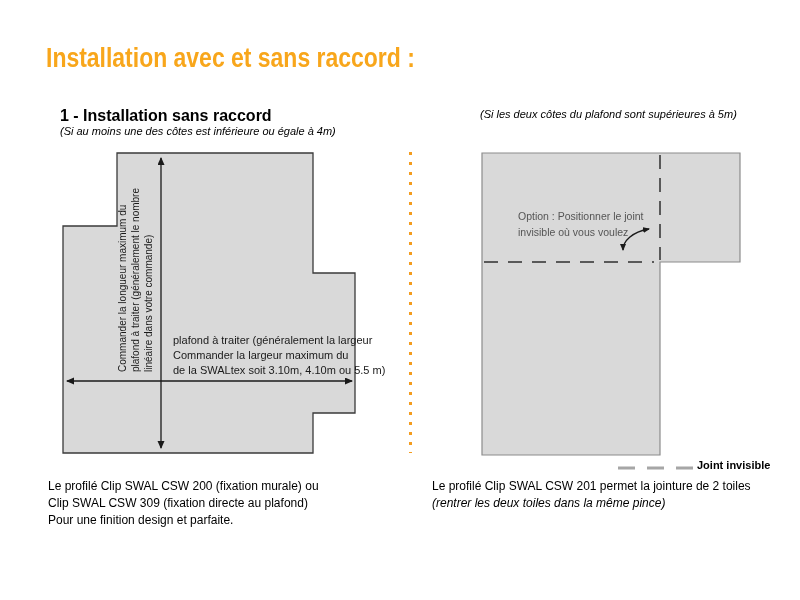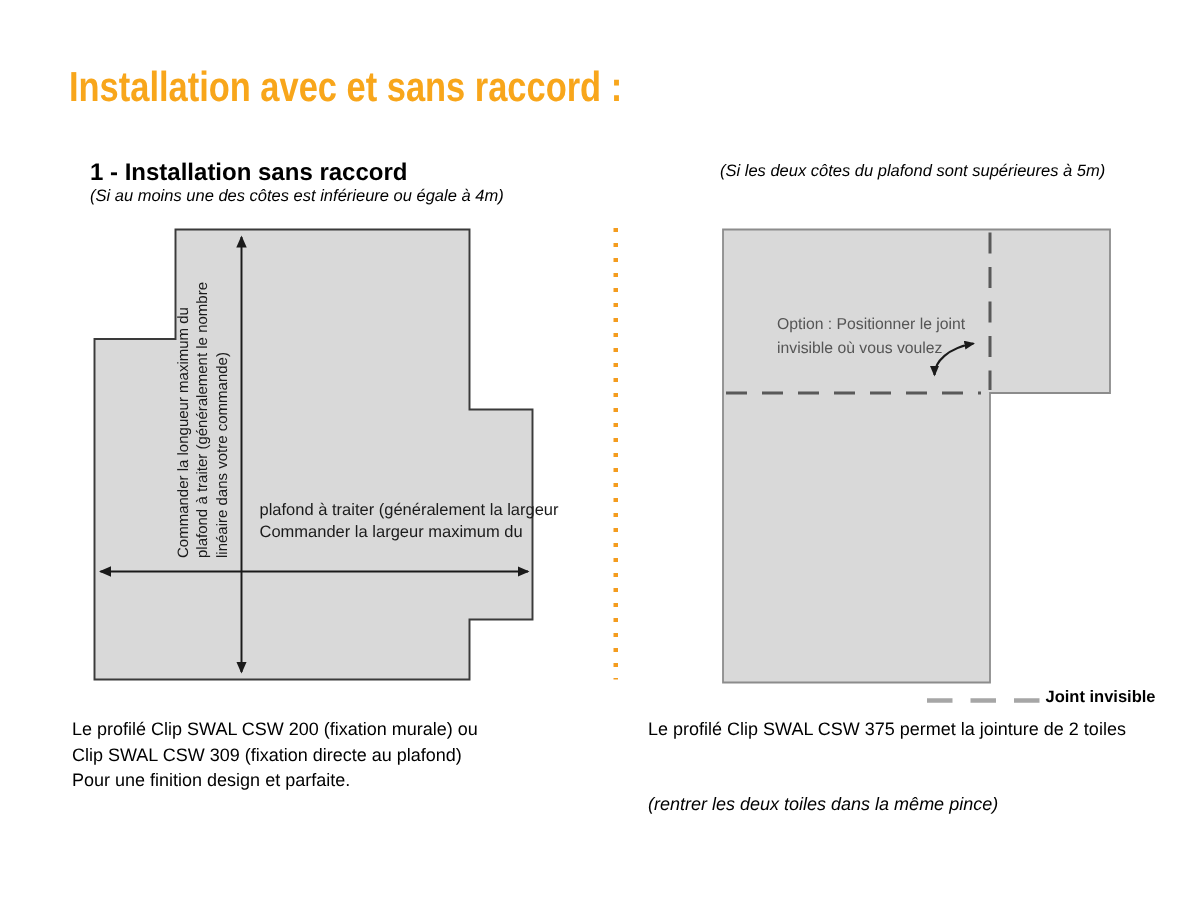--- a/index.html
+++ b/index.html
@@ -85,6 +85,7 @@
 <div class="abs hlabel">
   <div>plafond à traiter (généralement la largeur</div>
   <div>Commander la largeur maximum du</div>
+  <div>de la SWALtex soit 3.10m, 4.10m ou 5.5 m)</div>
 </div>
 
 <div class="abs" style="left:470px; top:145px; width:300px; height:330px;">

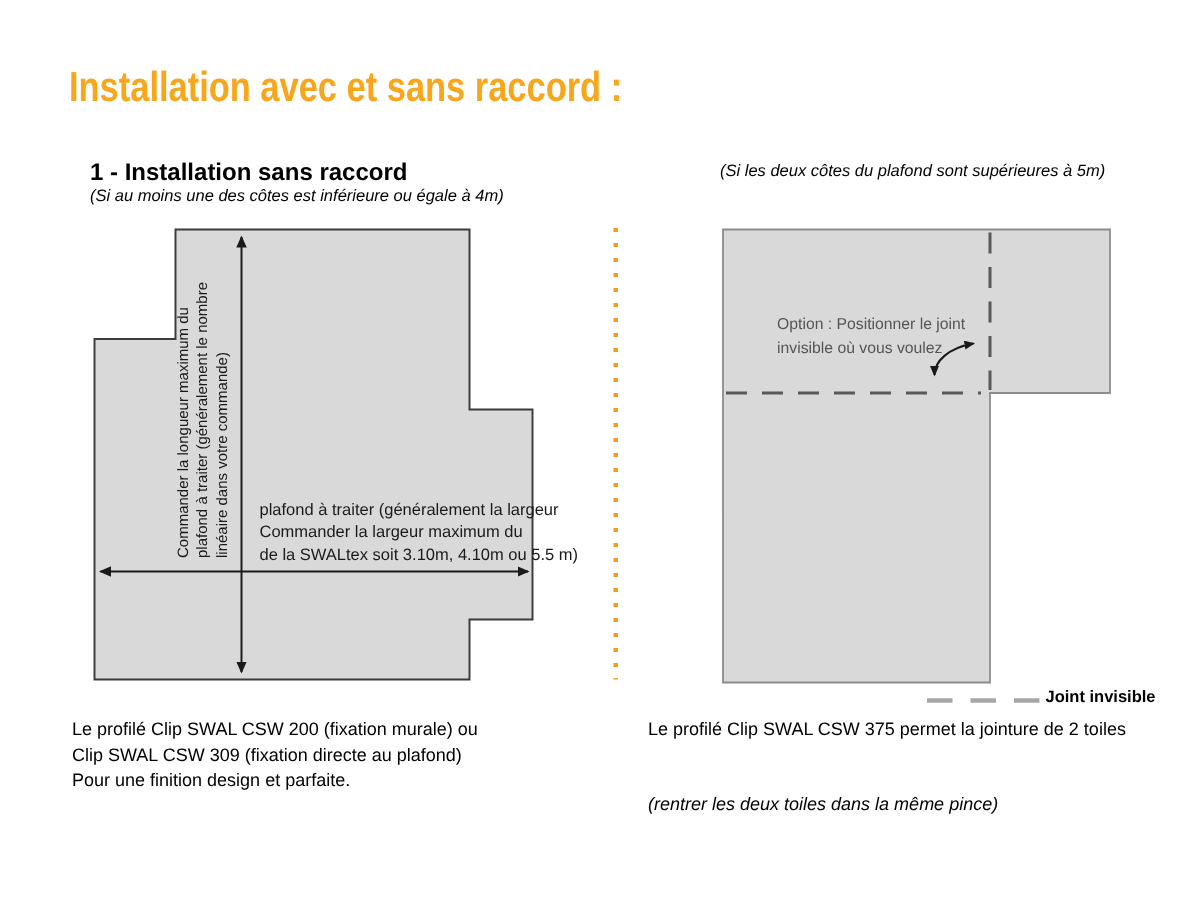--- a/index.html
+++ b/index.html
@@ -121,7 +121,7 @@
 </div>
 
 <div class="abs footer footer-right">
-  <div>Le profilé Clip SWAL CSW 375  permet la jointure de 2 toiles</div>
+  <div>Le profilé Clip SWAL CSW 201  permet la jointure de 2 toiles</div>
   <div class="italic">(rentrer les deux toiles dans la même pince)</div>
 </div>
 

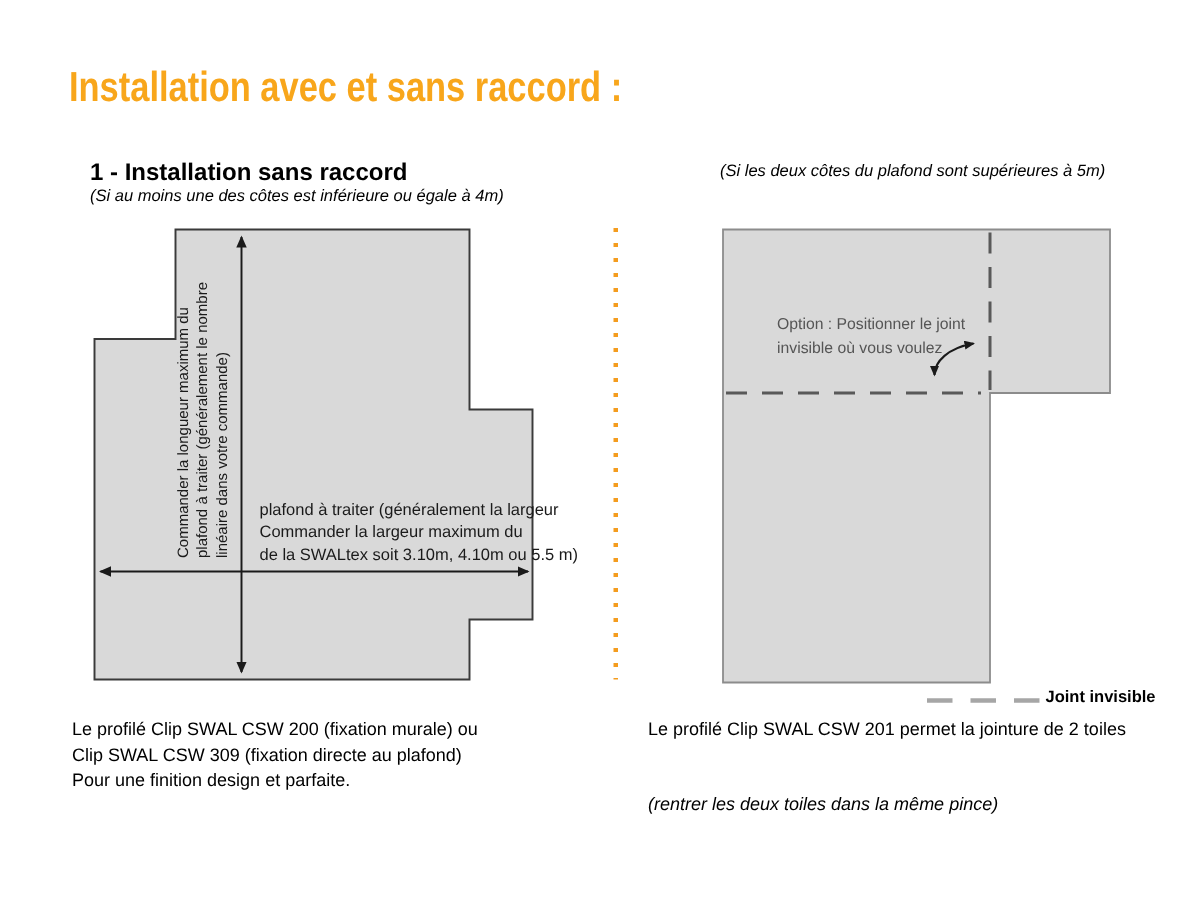--- a/index.html
+++ b/index.html
@@ -45,7 +45,7 @@
   .footer { font-size:12px; line-height:17px; white-space:nowrap; }
   .footer-left  { left:48px;  top:478px; }
   .footer-right { left:432px; top:478px; }
-  .italic { font-style:italic;margin-top:33px; }
+  .italic { font-style:italic; }
 </style>
 </head>
 <body>

